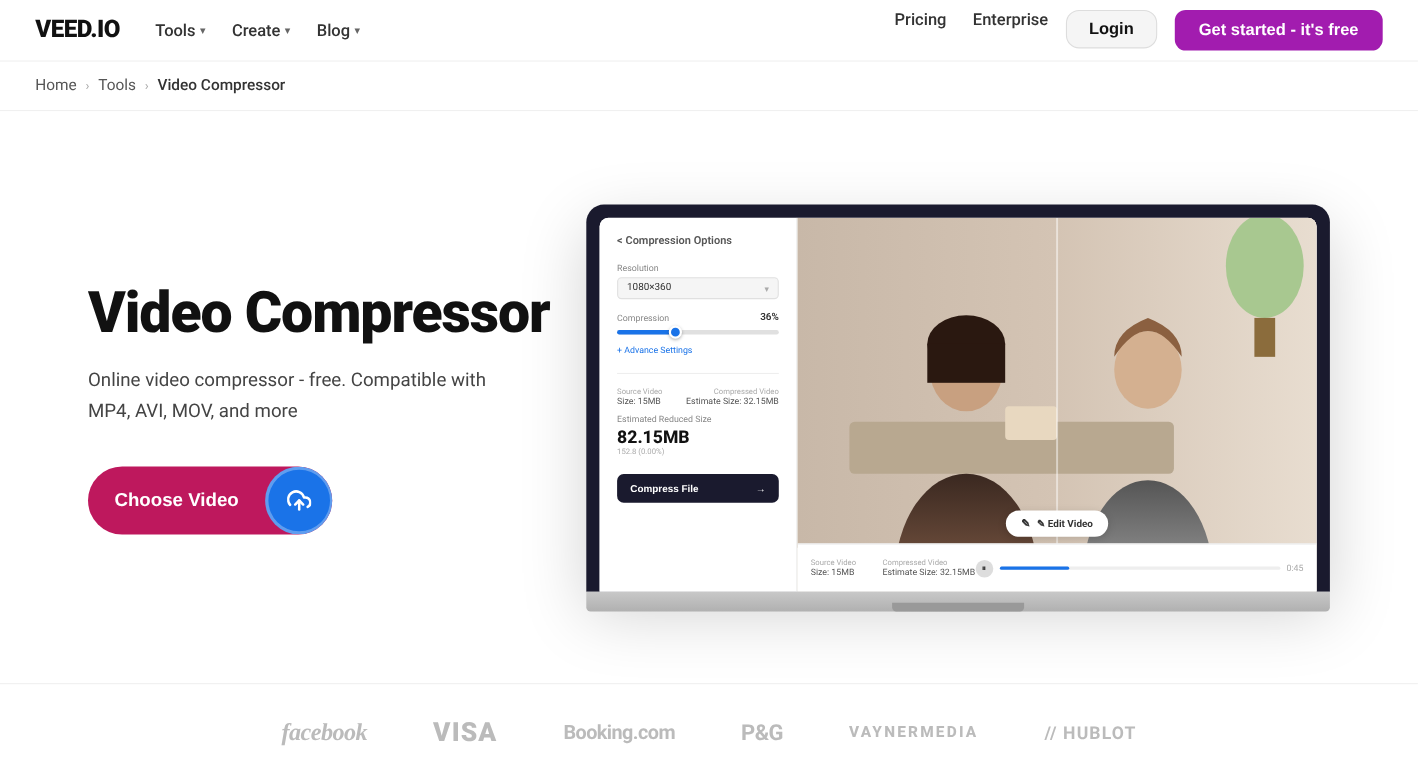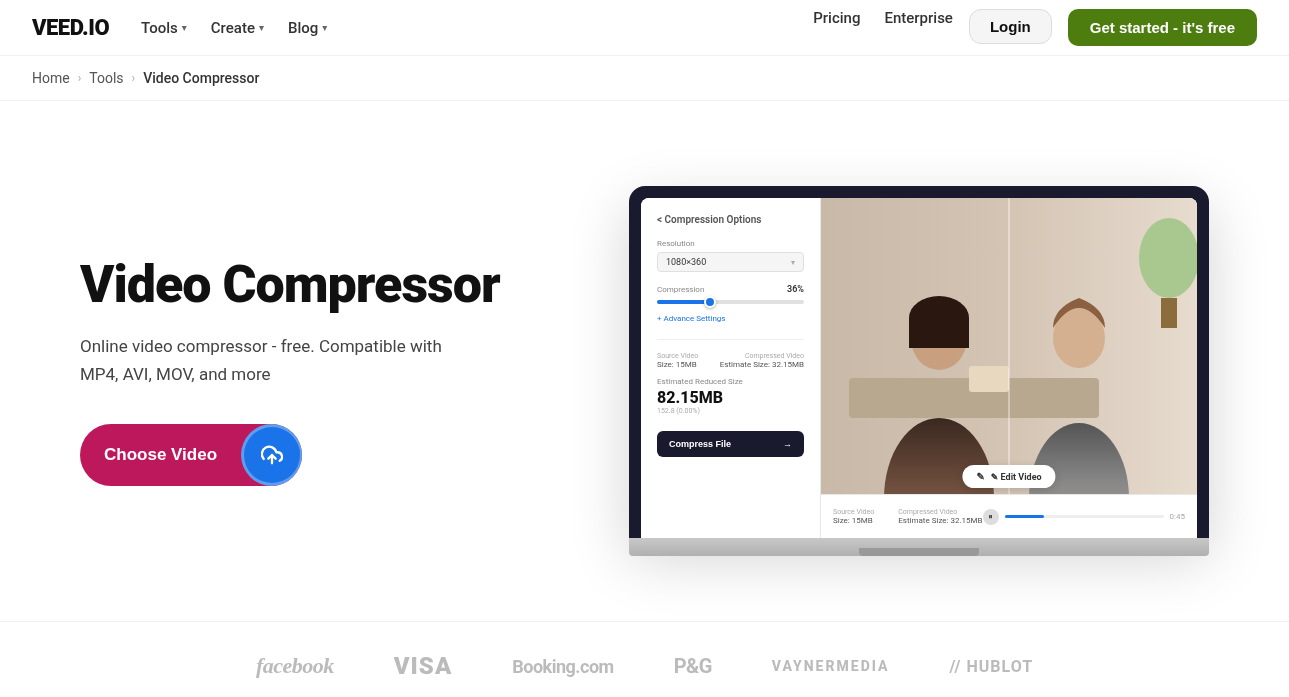--- a/index.html
+++ b/index.html
@@ -28,7 +28,7 @@
       color: #111;
     }
     .cta-btn {
-      padding: 10px 22px; border-radius: 10px; background: #4d7c0f;
+      padding: 10px 22px; border-radius: 10px; background: #a21caf;
       color: #fff; font-size: 15px; font-weight: 700; border: none; cursor: pointer;
     }
 

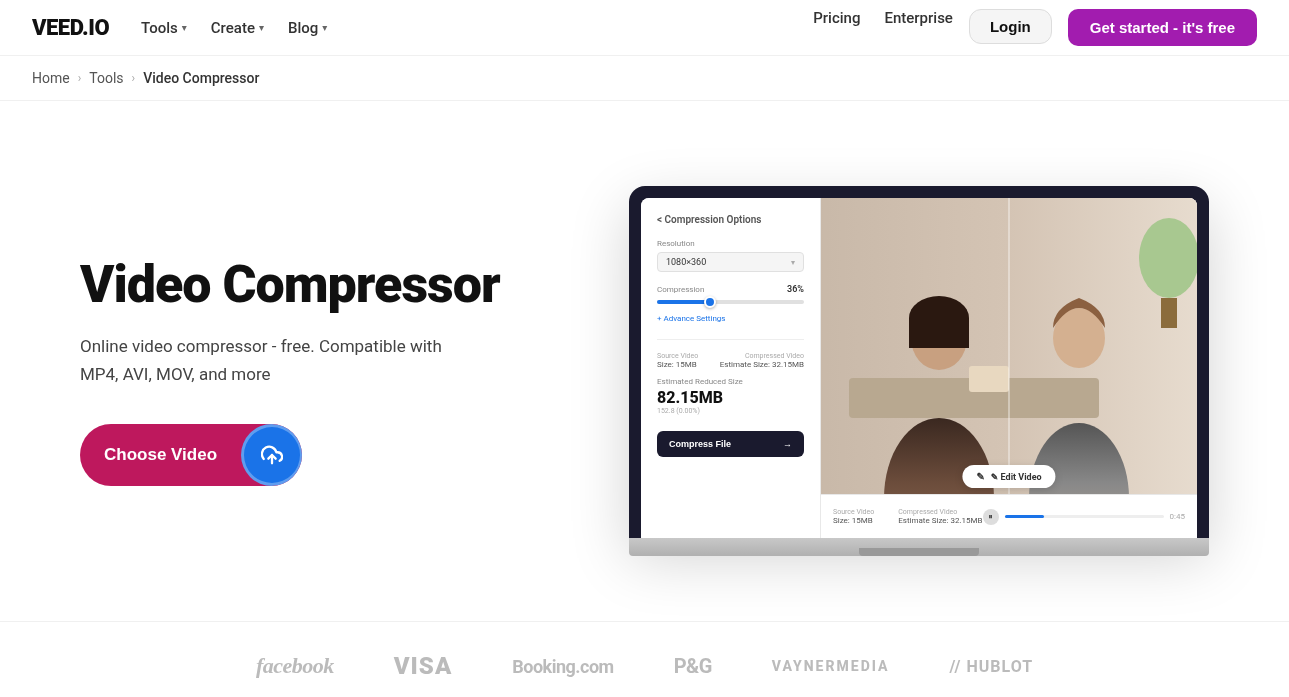--- a/index.html
+++ b/index.html
@@ -75,7 +75,7 @@
     
     .hero-right { flex-shrink: 0; }
     .laptop-wrapper {
-      width: 580px; position: relative;
+      width: 676px; position: relative;
     }
     .laptop-screen-outer {
       background: #1a1a2e; border-radius: 16px 16px 0 0;

